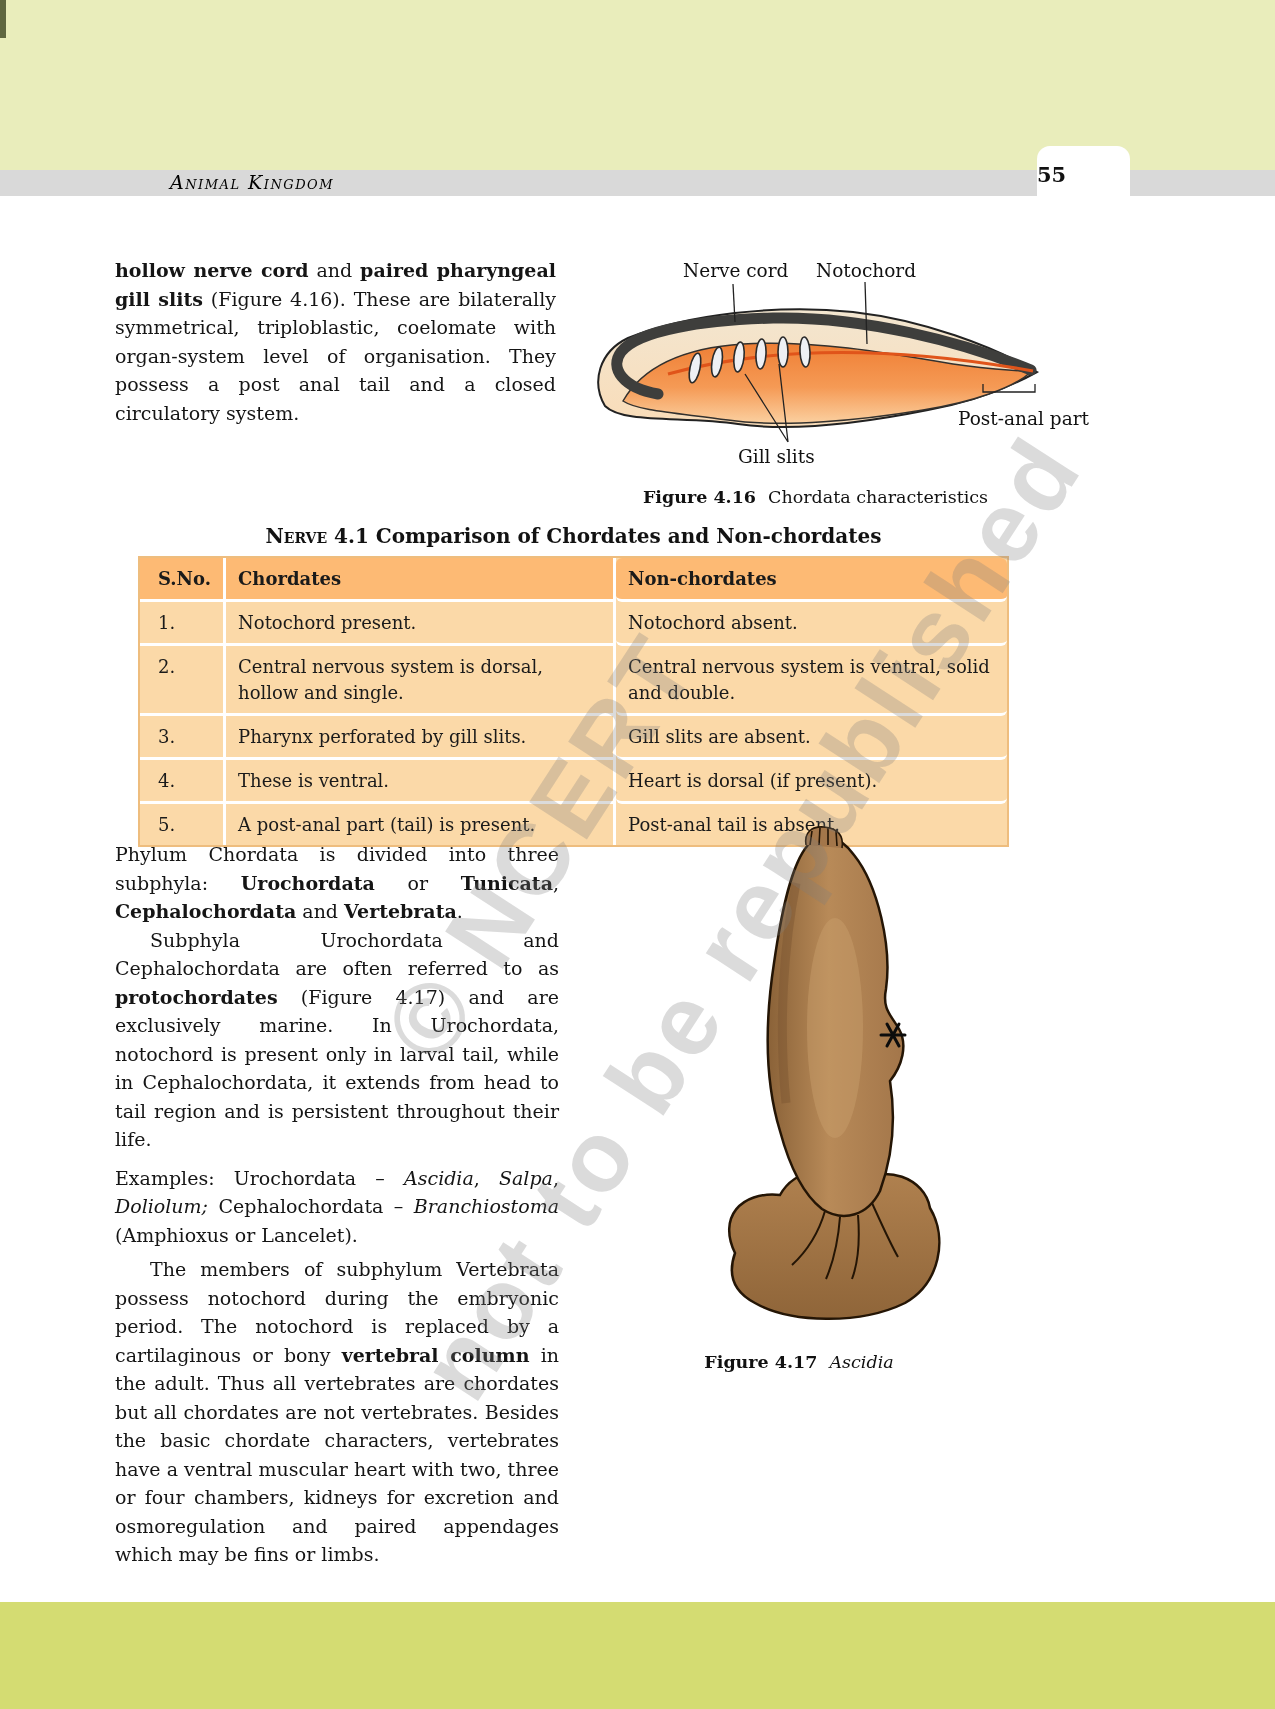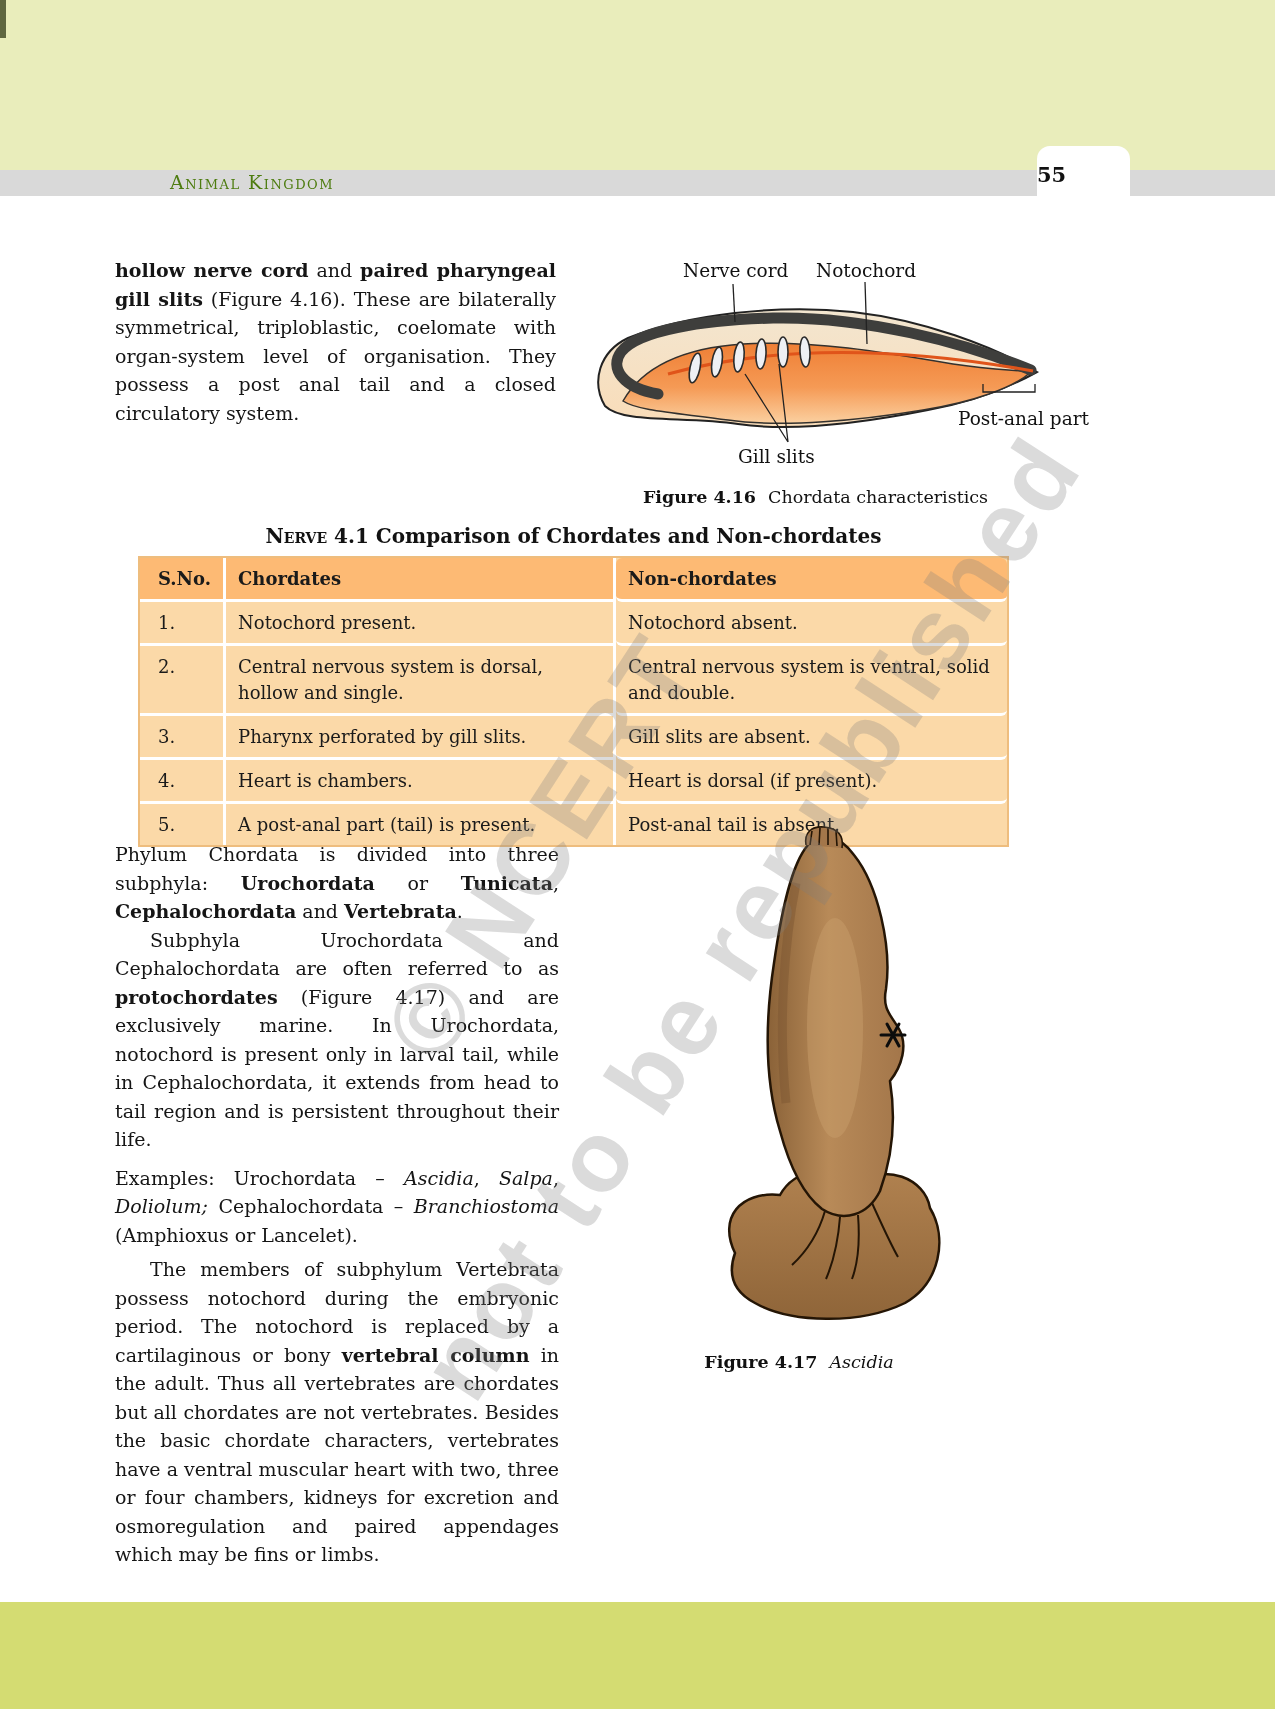--- a/index.html
+++ b/index.html
@@ -10,7 +10,7 @@
   .corner-mark{position:absolute;left:0;top:0;width:6px;height:38px;background:#5f6740;}
   .header-strip{position:absolute;left:0;top:170px;width:1275px;height:26px;background:#d9d9d9;}
   .header-title{position:absolute;left:170px;top:171px;font-size:19px;font-variant:small-caps;
-                letter-spacing:1.5px;color:#4d7c0f;}
+                letter-spacing:1.5px;color:#000000;font-style:italic;}
   .page-tab{position:absolute;left:1037px;top:146px;width:93px;height:53px;background:#ffffff;
             border-radius:13px 13px 0 0;text-align:left;}
   .page-num{display:inline-block;margin-top:16px;font-weight:bold;font-size:21px;color:#111;}

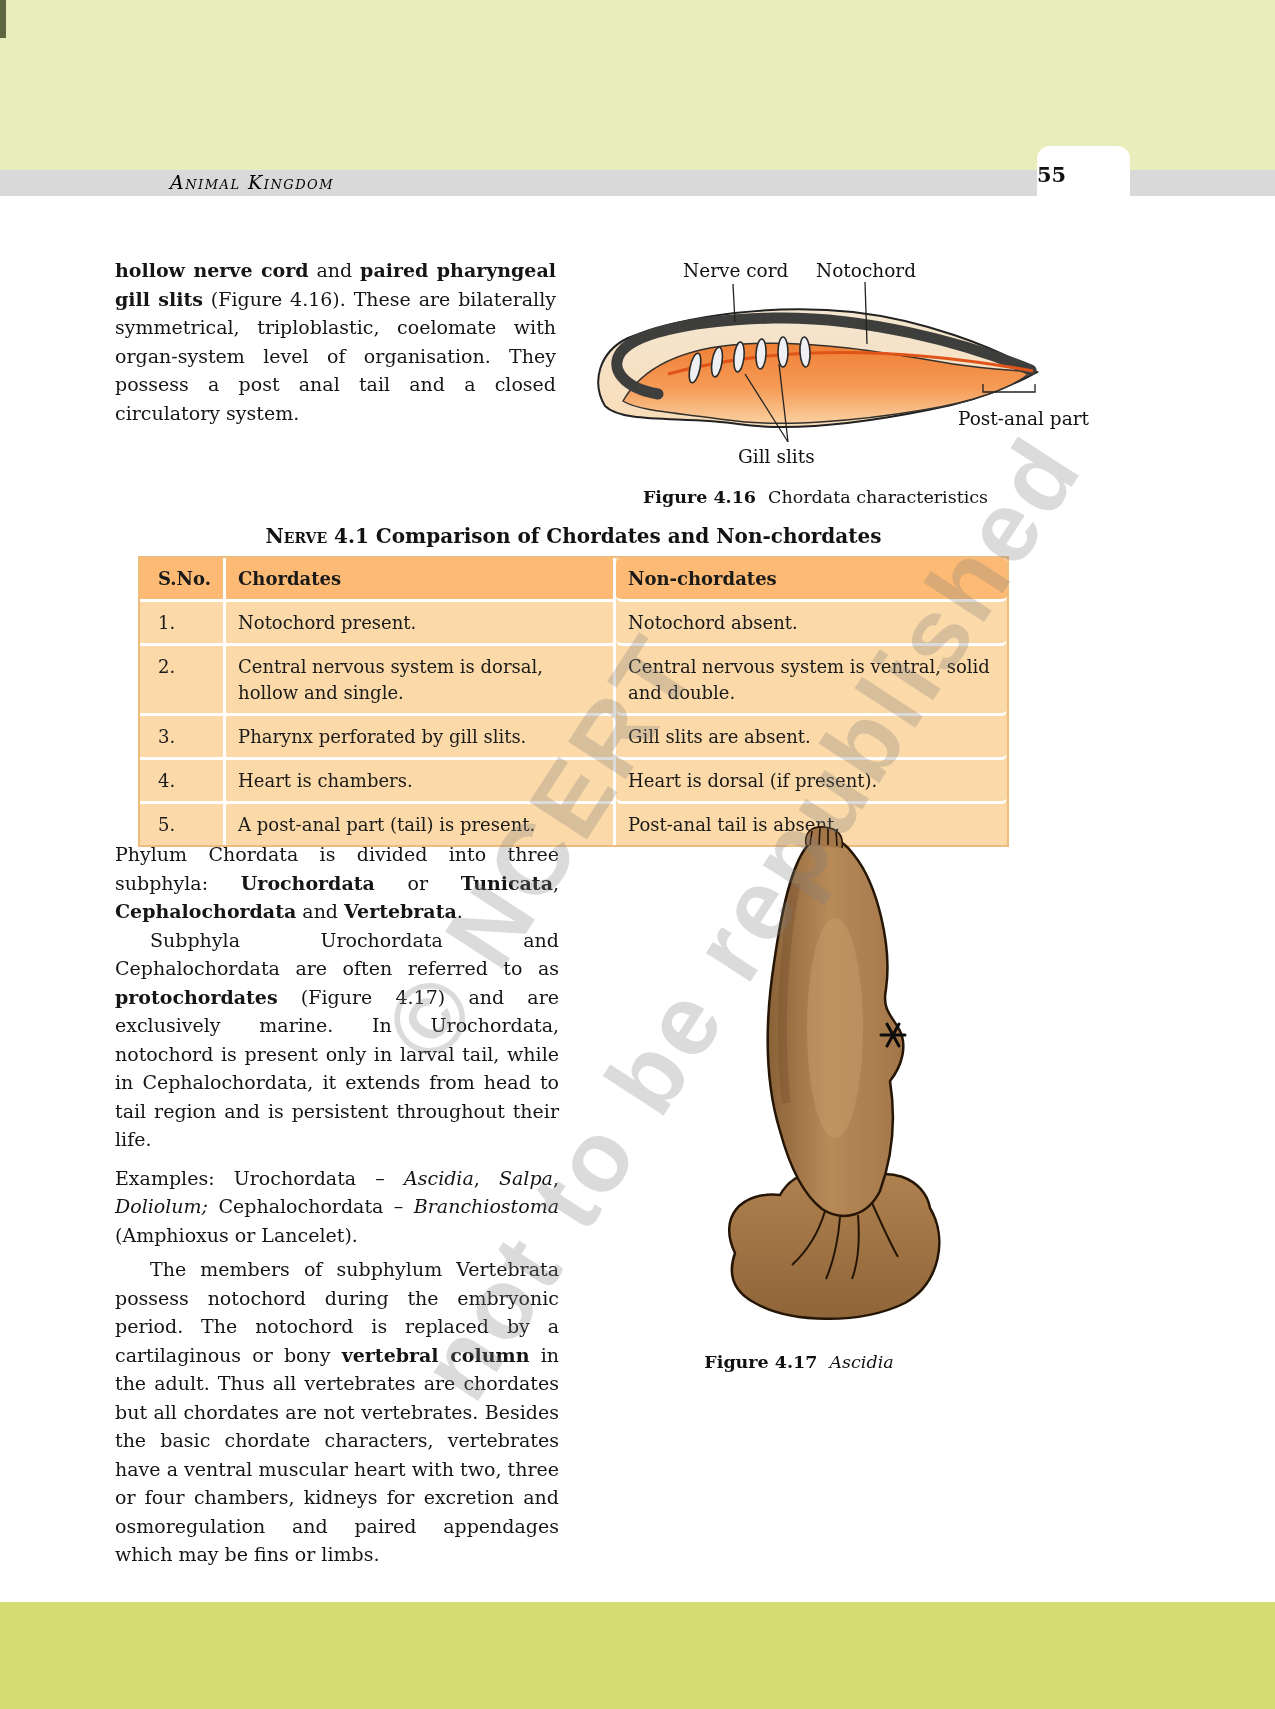--- a/index.html
+++ b/index.html
@@ -153,7 +153,7 @@
       </tr>
       <tr>
         <td class="c-sno">4.</td>
-        <td class="c-ch">Heart is chambers.</td>
+        <td class="c-ch">These is ventral.</td>
         <td>Heart is dorsal (if present).</td>
       </tr>
       <tr>

